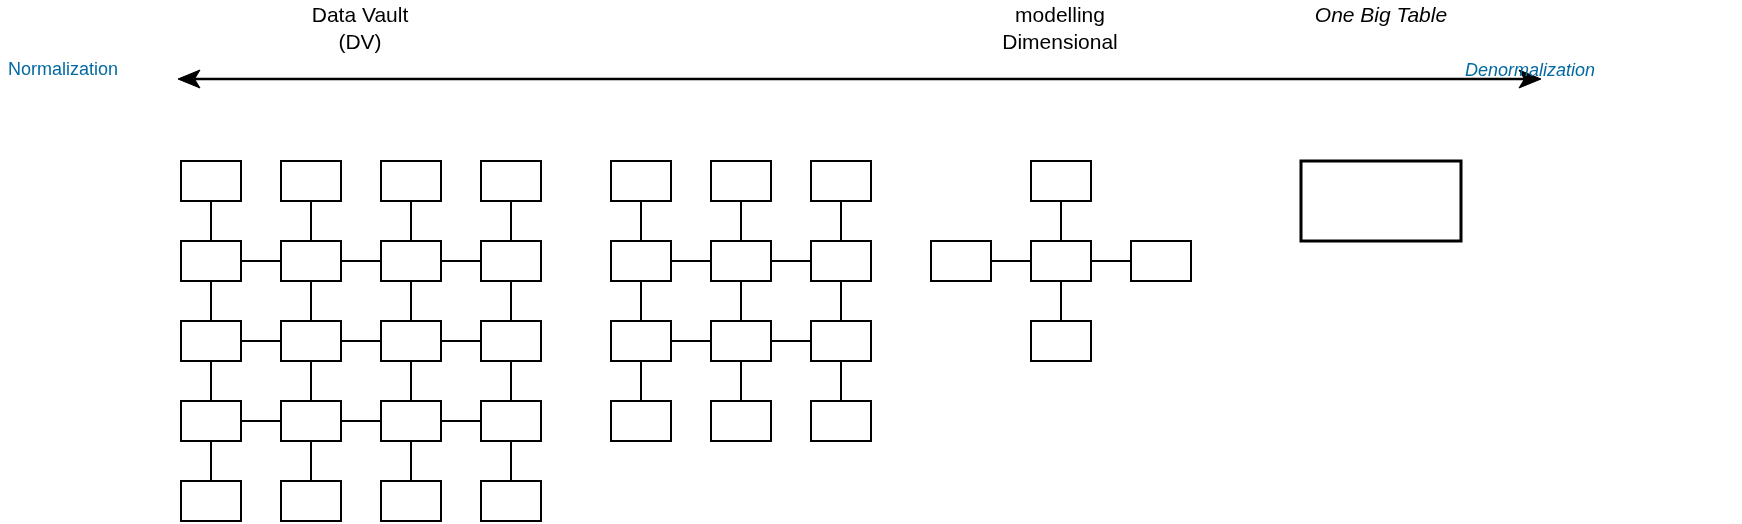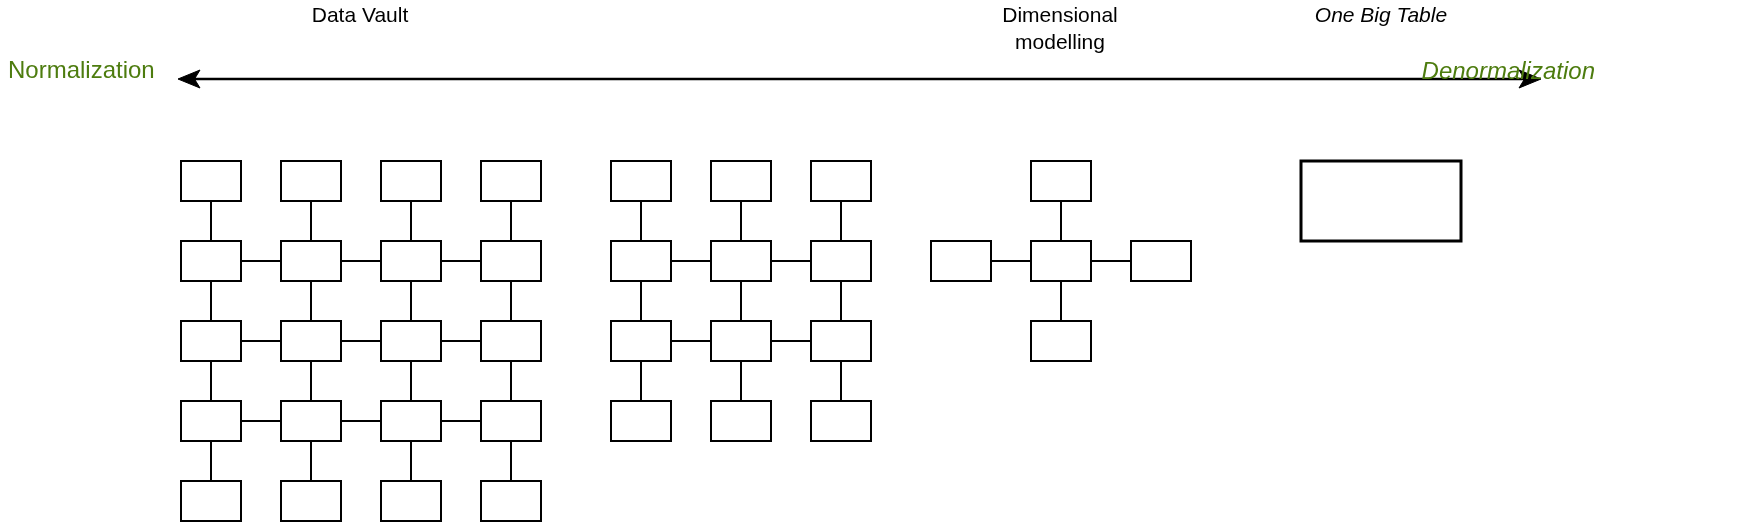--- a/index.html
+++ b/index.html
@@ -134,6 +134,7 @@
 
   <div class="method-label" style="left:250px;">
     <div>Data Vault</div>
+    <div>(DV)</div>
   </div>
 
 

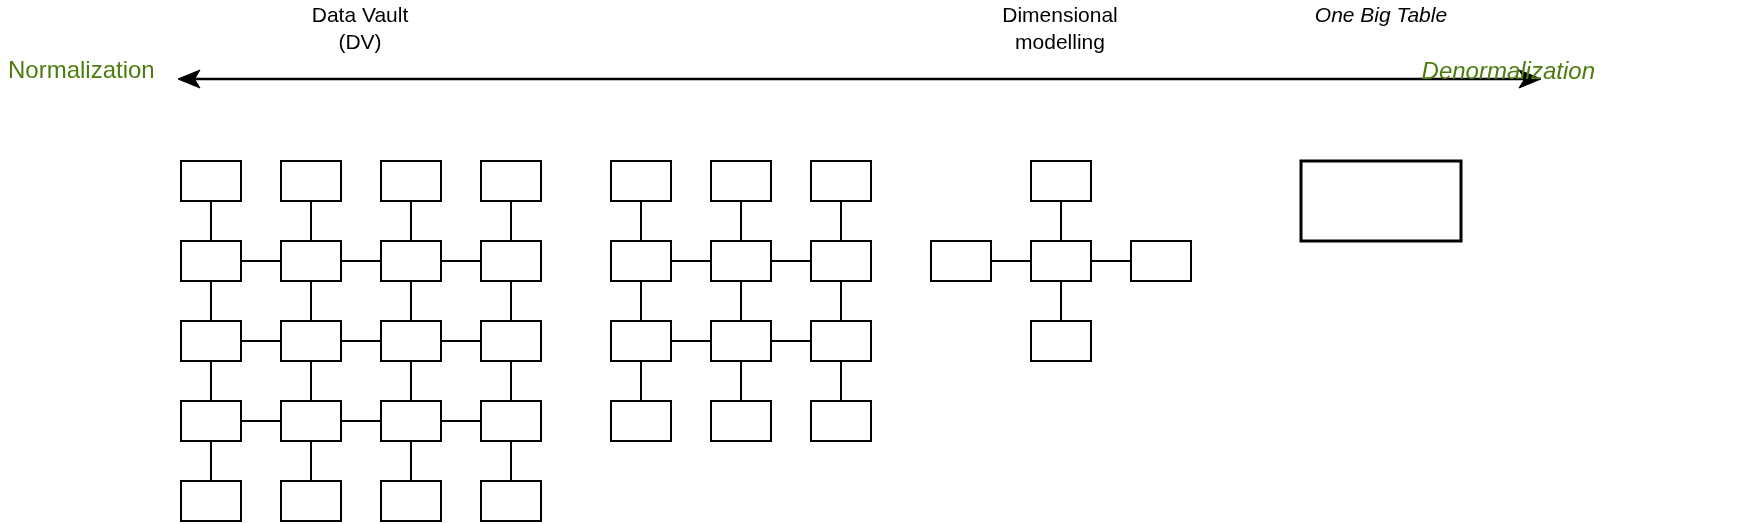--- a/index.html
+++ b/index.html
@@ -139,8 +139,8 @@
 
 
   <div class="method-label" style="left:950px;">
+    <div>modelling</div>
     <div>Dimensional</div>
-    <div>modelling</div>
   </div>
 
   <div class="method-label" style="left:1271px;font-style:italic;">

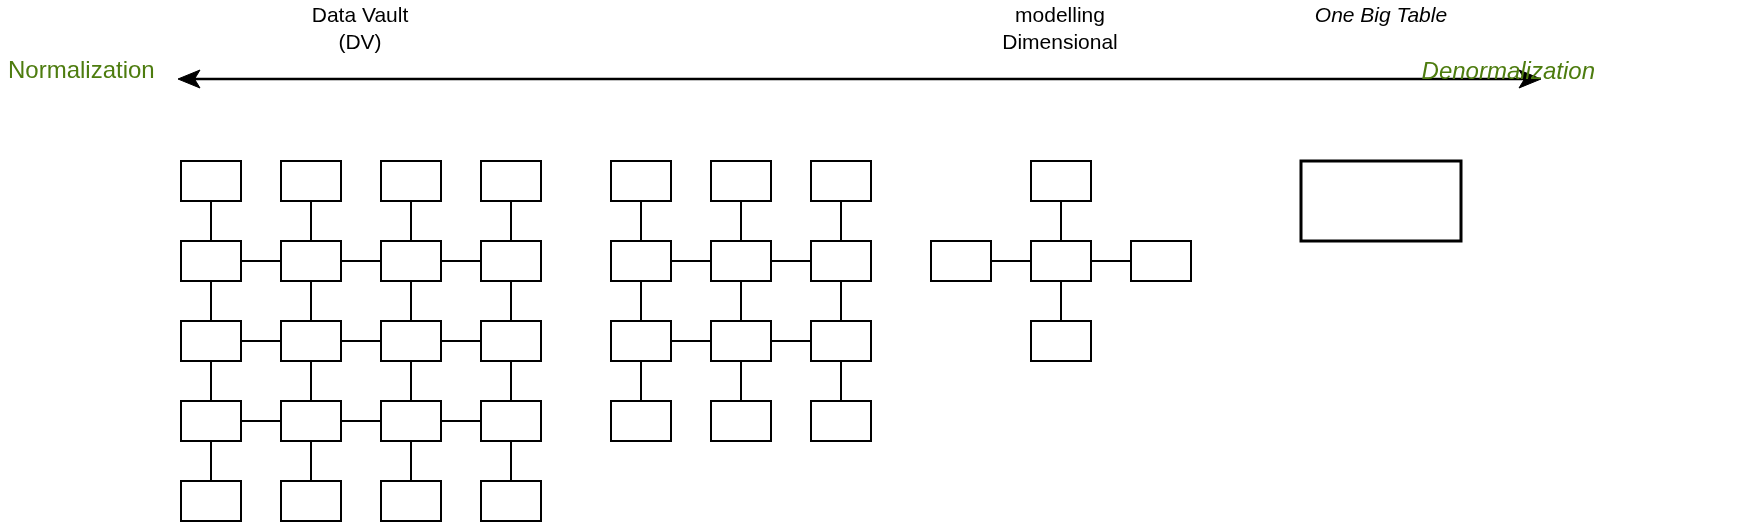--- a/index.html
+++ b/index.html
@@ -28,9 +28,9 @@
   }
   .axis-label {
     position: absolute;
-    font-size: 24px;
+    font-size: 18px;
     line-height: 27px;
-    color: #4d7c0f;
+    color: #0369a1;
     white-space: nowrap;
   }
   .axis-label.left  { left: 8px;  top: 56px; }

